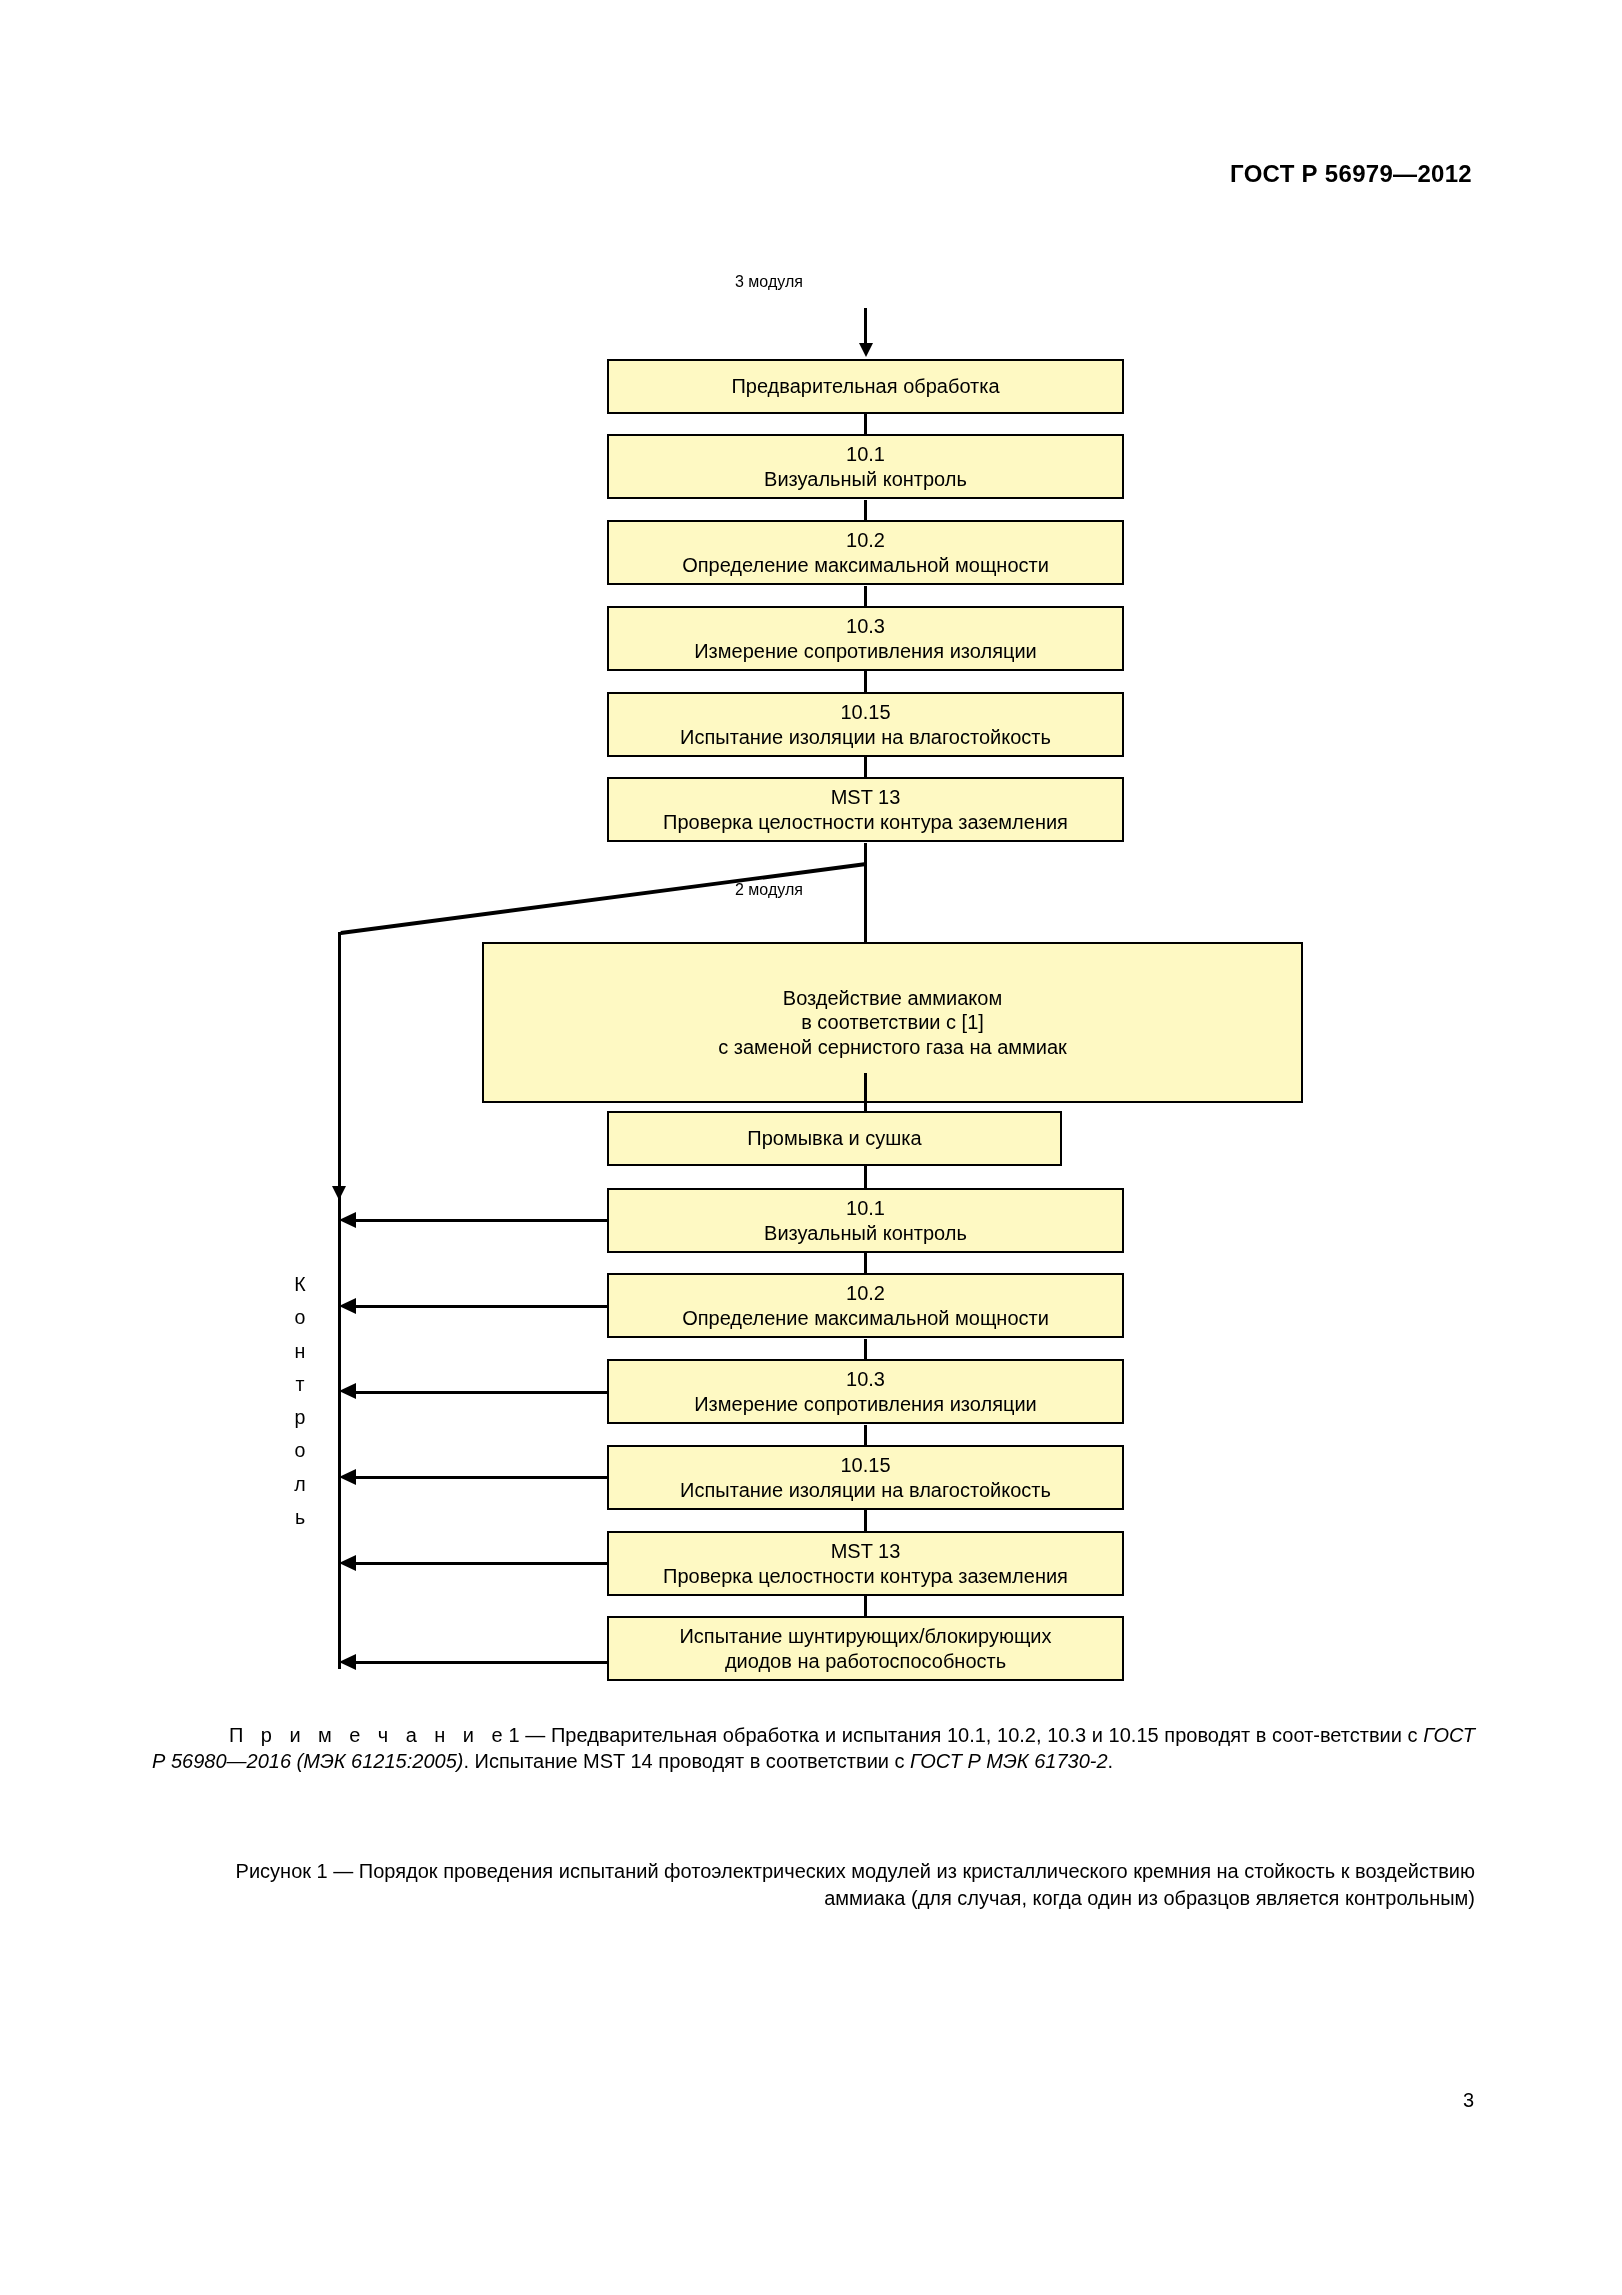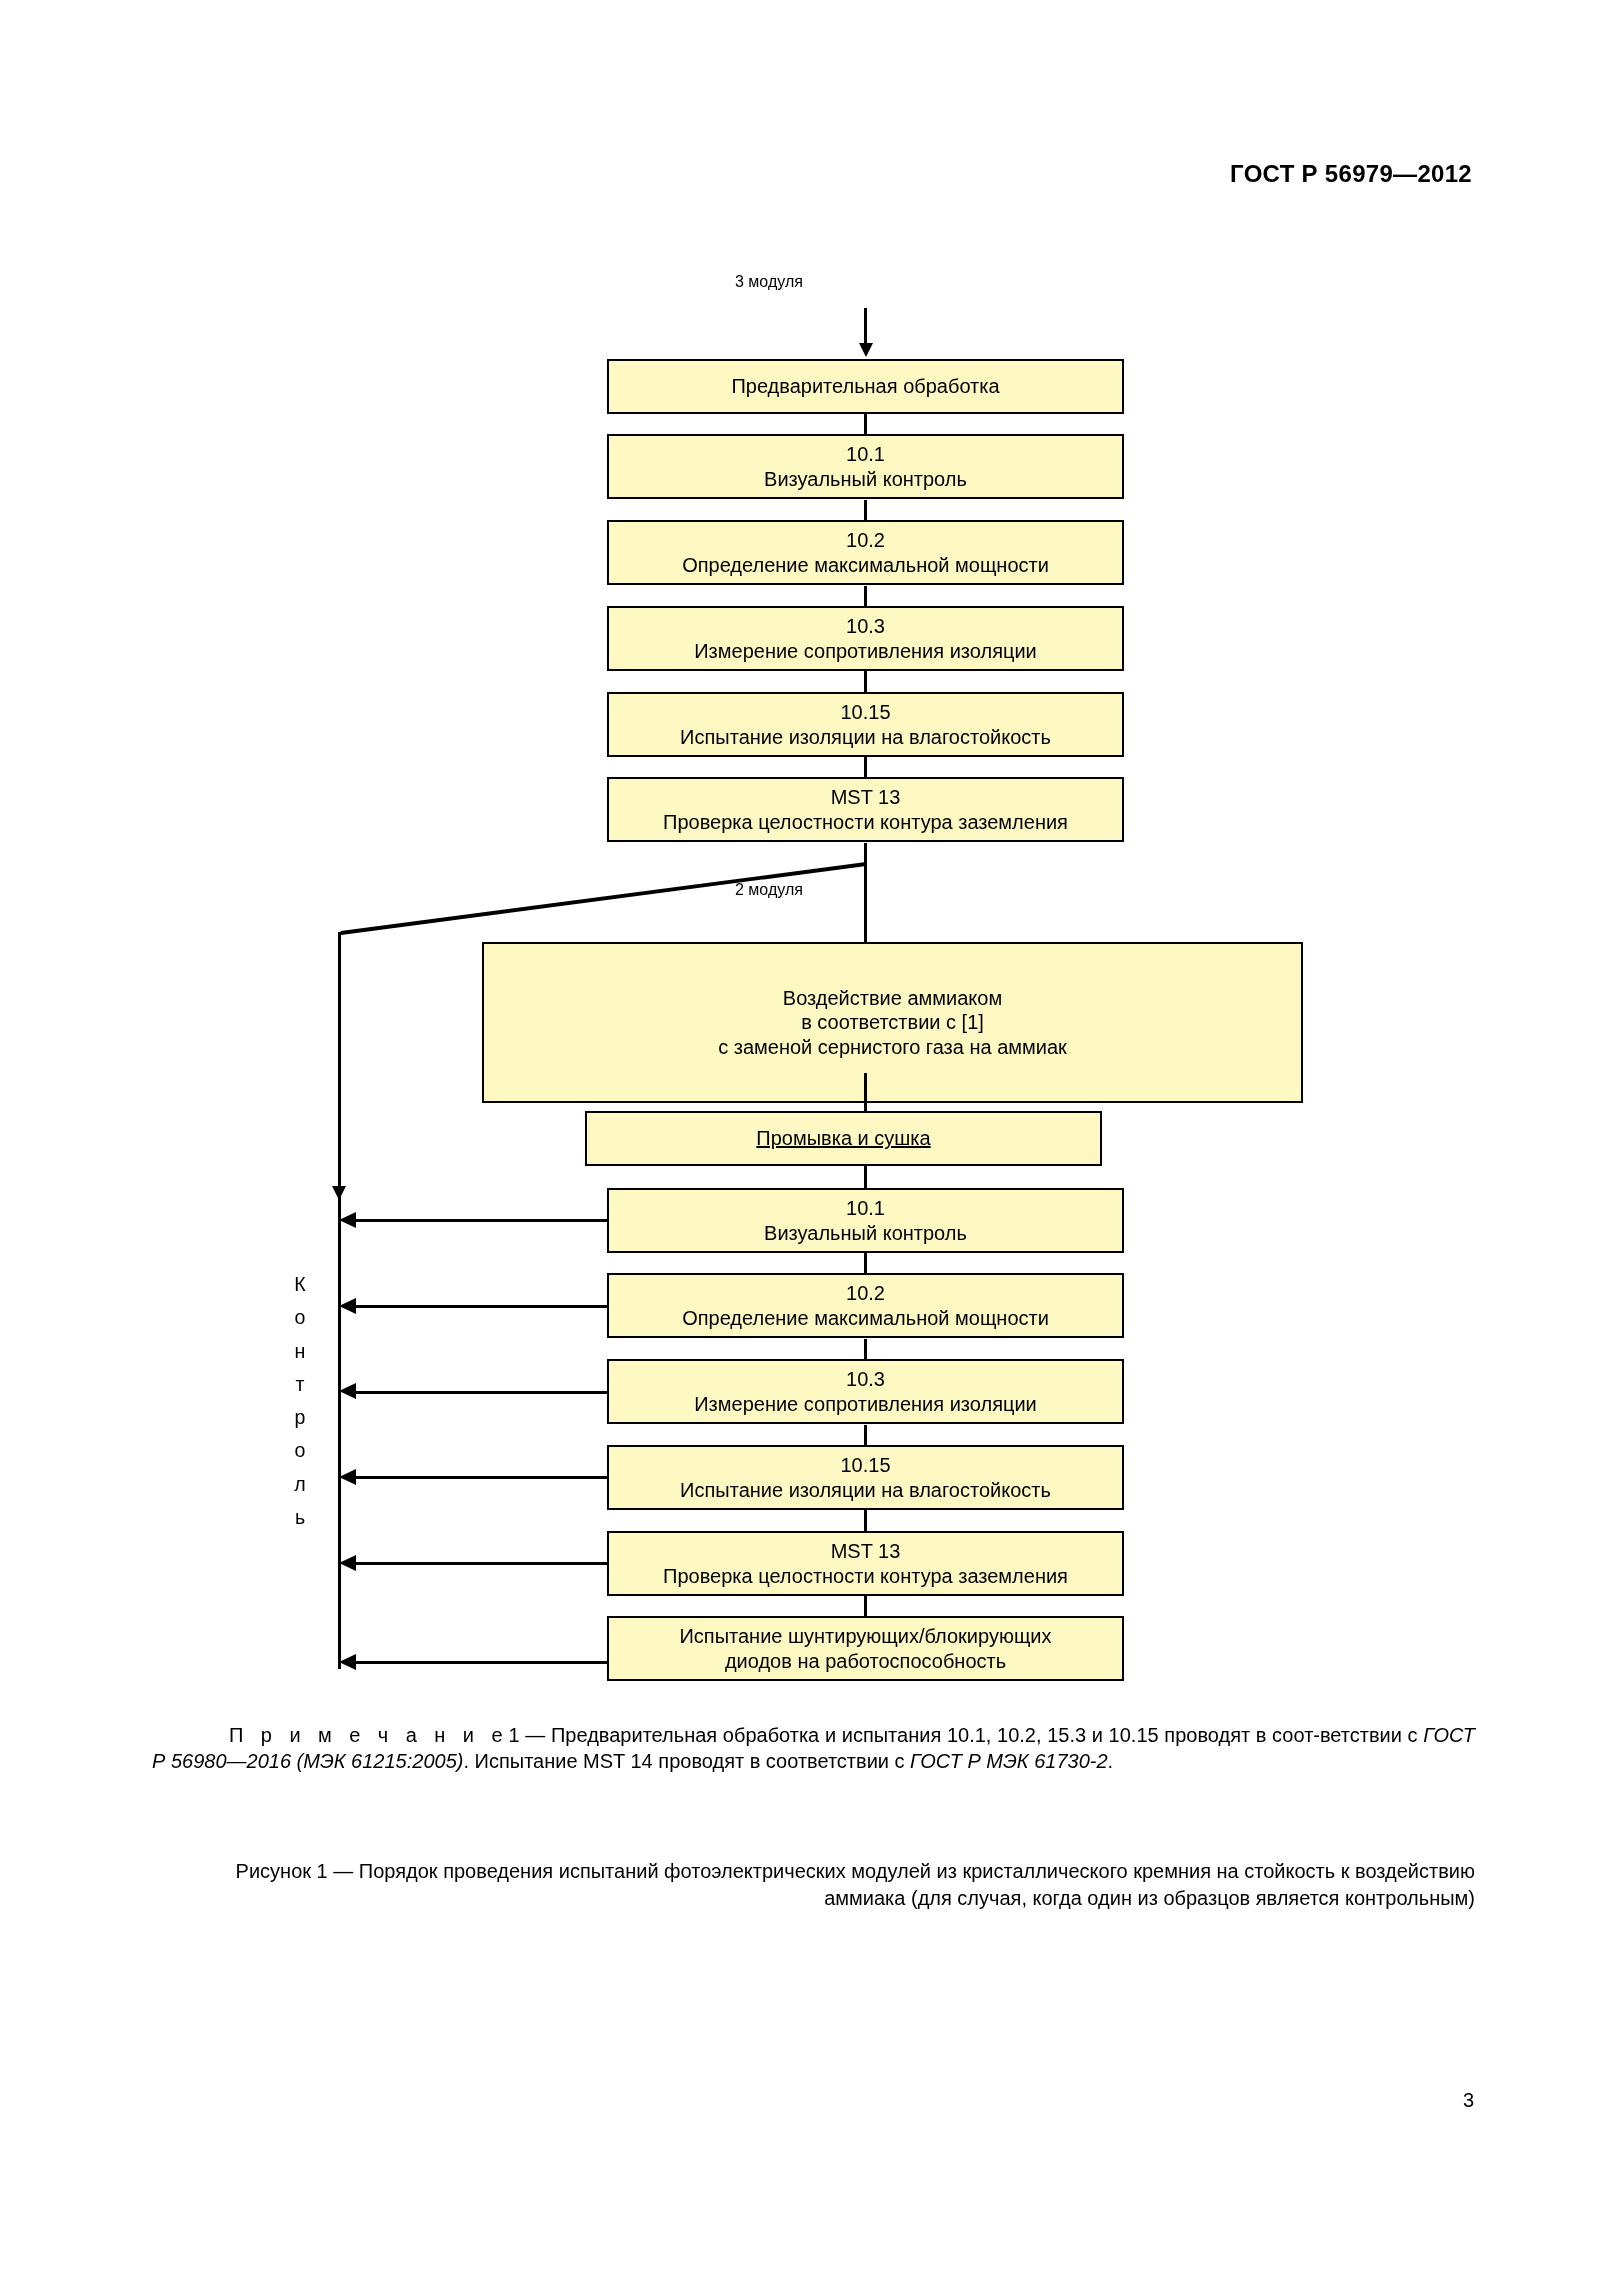--- a/index.html
+++ b/index.html
@@ -165,7 +165,7 @@
     </div>
     <div class="vline" style="left:864px; top:1073px; height:38px;"></div>
 
-    <div class="fbox" style="left:585px; top:1111px; width:517px; height:55px;text-decoration:underline;">
+    <div class="fbox" style="left:607px; top:1111px; width:455px; height:55px;">
       <span class="ln">Промывка и сушка</span>
     </div>
     <div class="vline" style="left:864px; top:1166px; height:21.6px;"></div>

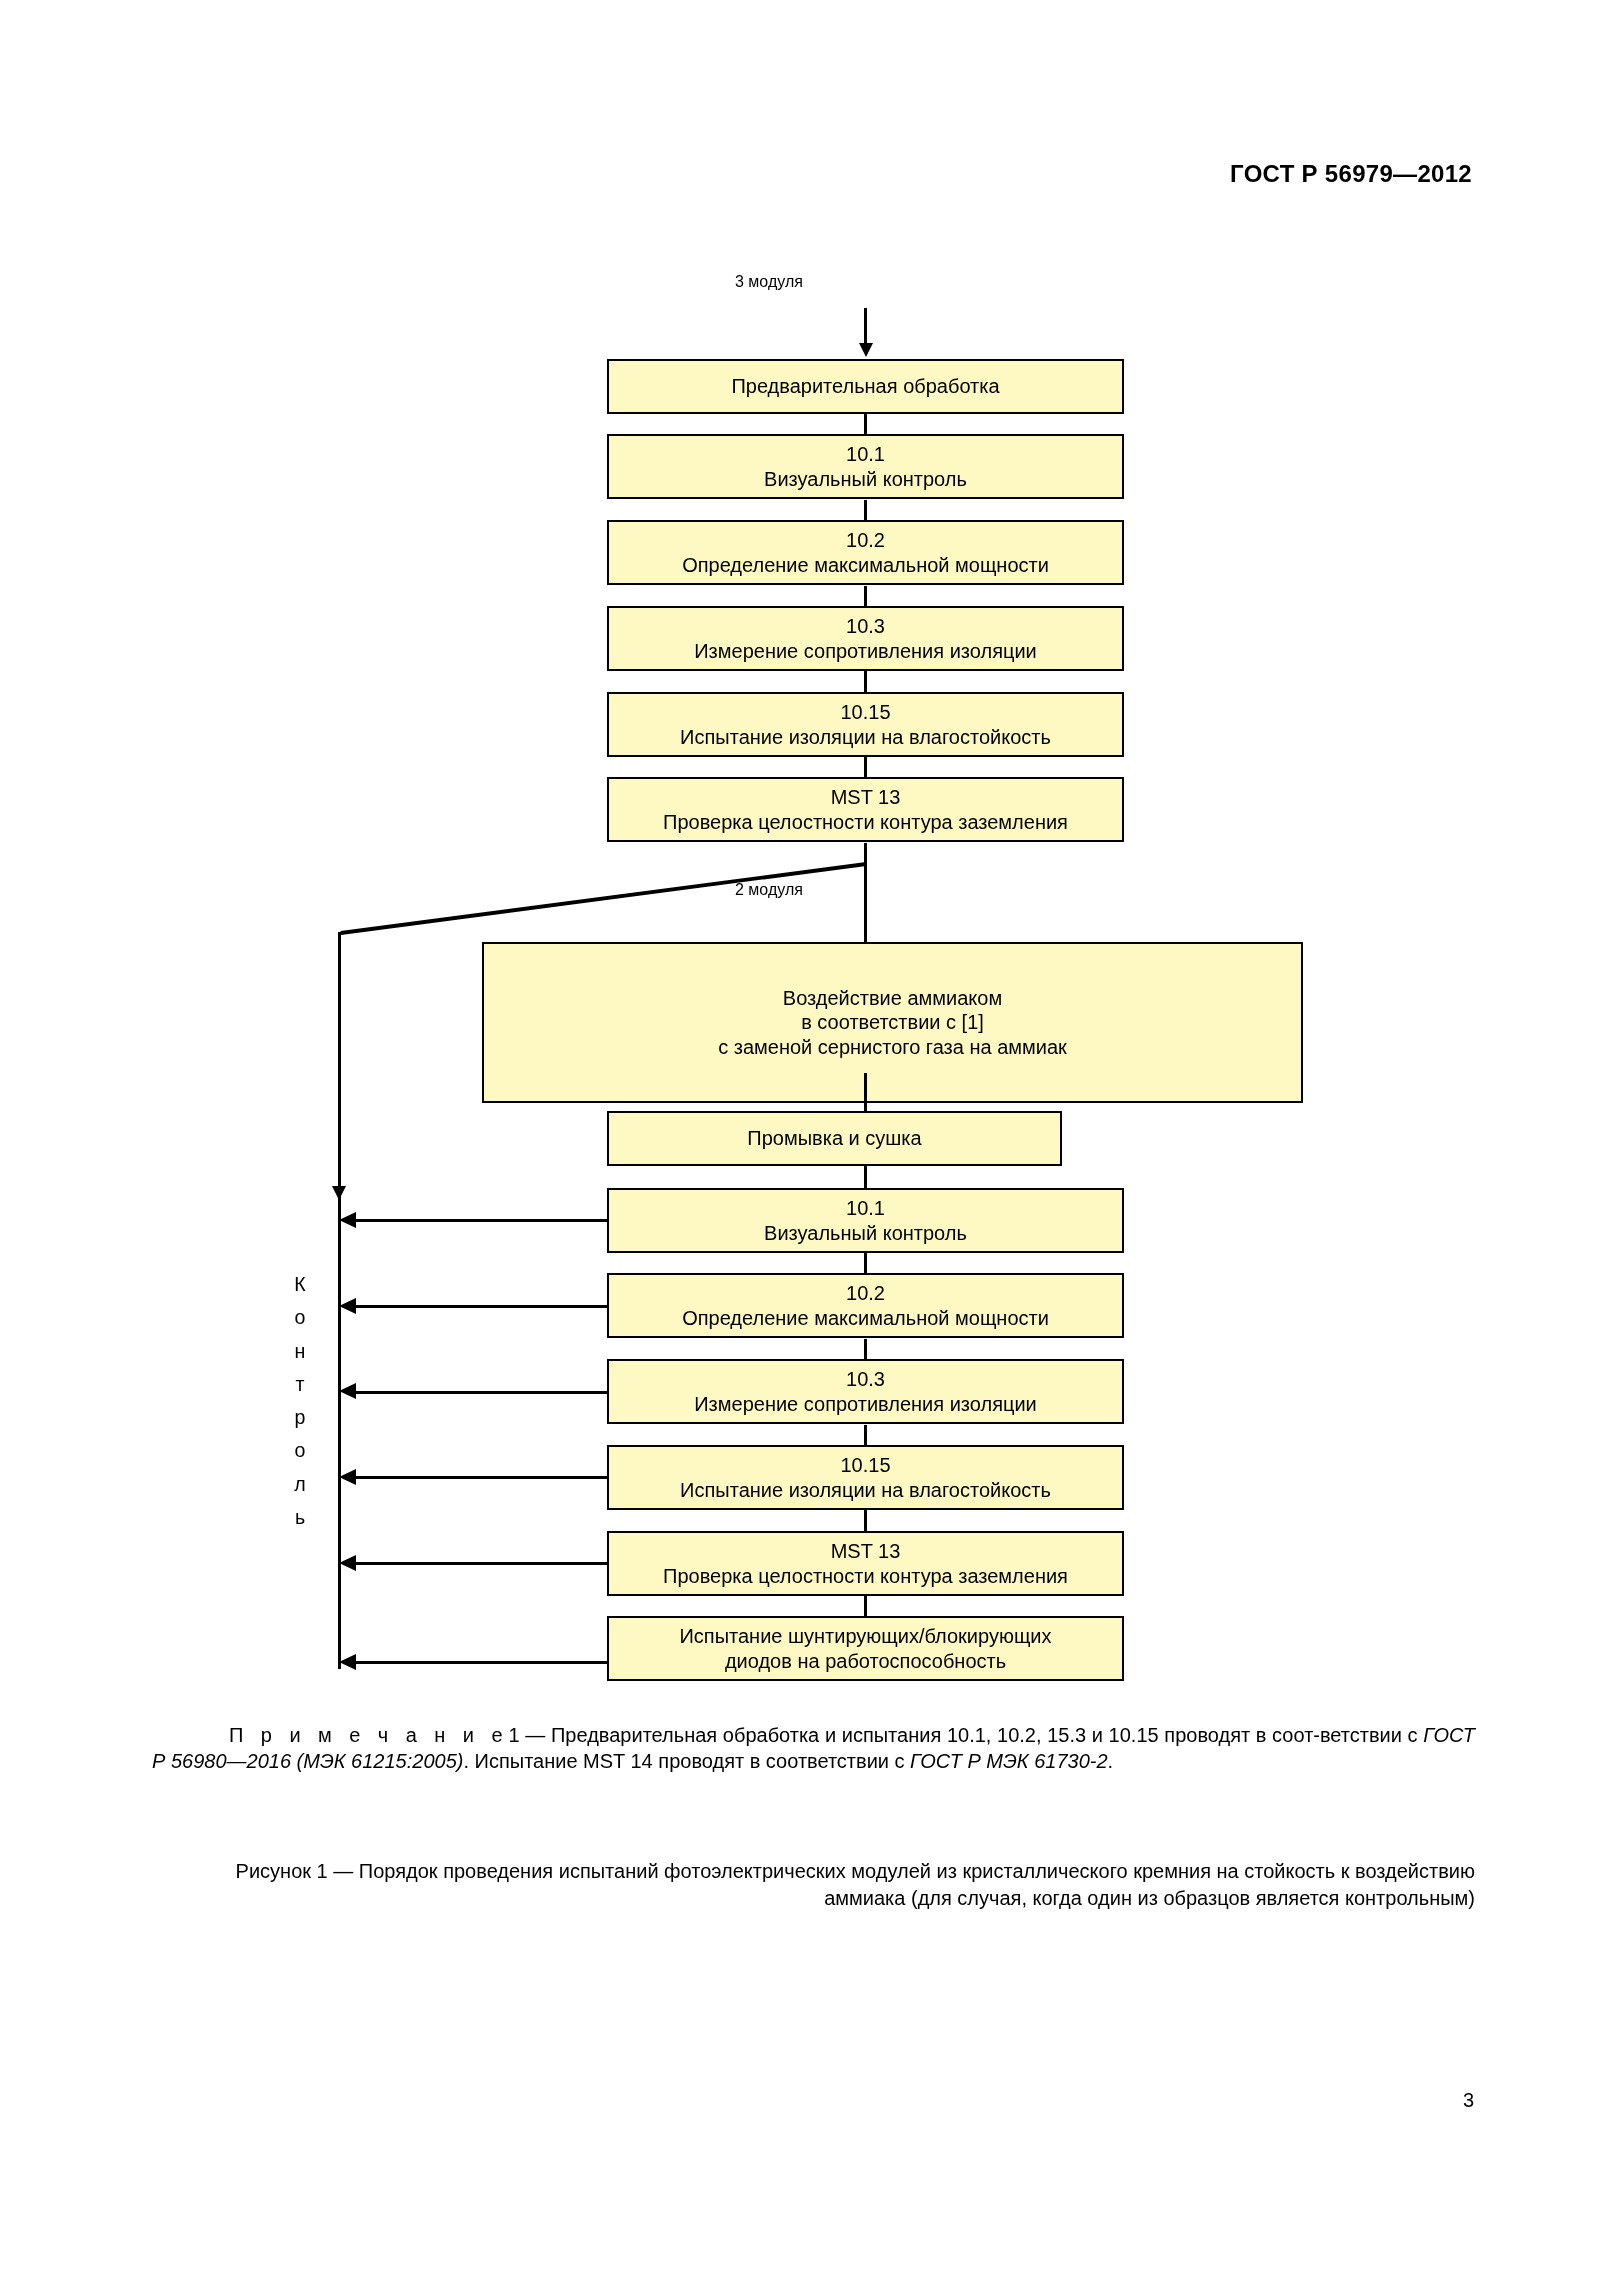--- a/index.html
+++ b/index.html
@@ -233,7 +233,7 @@
   </div>
 
   <div class="note note-l1" style="top:1722px;">
-    <span class="sp">П р и м е ч а н и е</span><span>1</span>&nbsp;<span>—</span>&nbsp;<span>Предварительная обработка и испытания 10.1, 10.2, 15.3 и 10.15 проводят в соот-ветствии с </span><i>ГОСТ Р 56980—2016 (МЭК 61215:2005)</i><span>. Испытание MST 14 проводят в соответствии с </span><i>ГОСТ Р МЭК 61730-2</i><span>.</span>
+    <span class="sp">П р и м е ч а н и е</span><span>1</span>&nbsp;<span>—</span>&nbsp;<span>Предварительная обработка и испытания 10.1, 10.2, 10.3 и 10.15 проводят в соот-ветствии с </span><i>ГОСТ Р 56980—2016 (МЭК 61215:2005)</i><span>. Испытание MST 14 проводят в соответствии с </span><i>ГОСТ Р МЭК 61730-2</i><span>.</span>
   </div>
 
   <div class="caption" style="top:1858px;">

